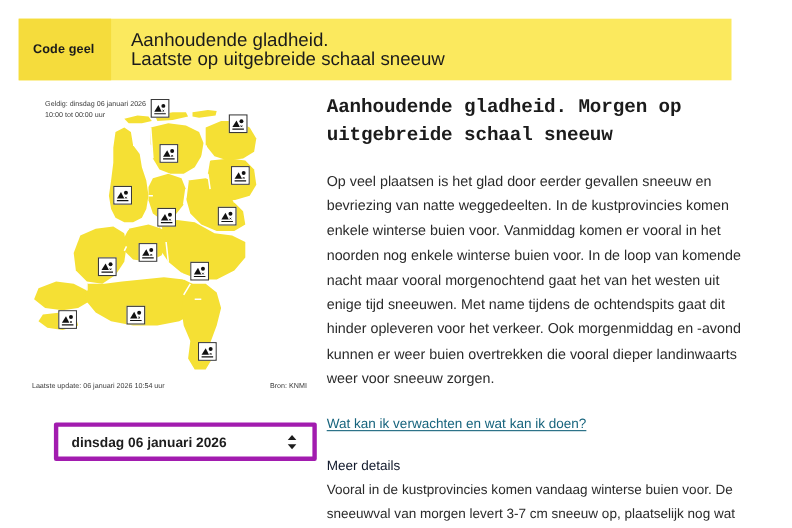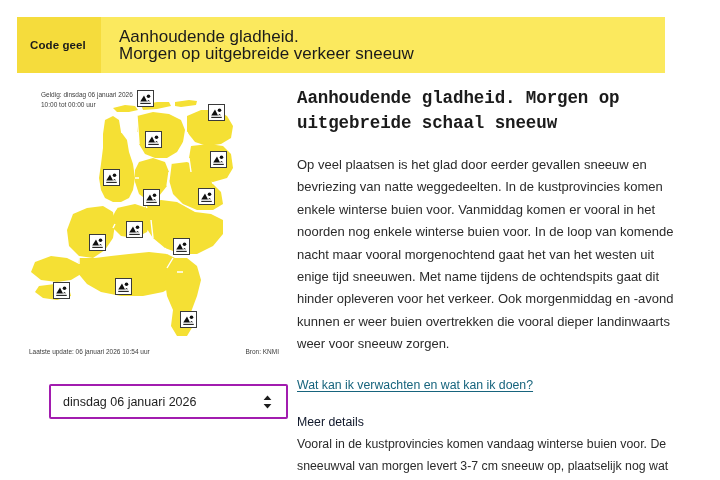--- a/index.html
+++ b/index.html
@@ -218,7 +218,7 @@
     </div>
     <div class="alert-text">
       <span class="alert-line">Aanhoudende gladheid.</span>
-      <span class="alert-line">Morgen op uitgebreide verkeer sneeuw</span>
+      <span class="alert-line">Laatste op uitgebreide schaal sneeuw</span>
     </div>
   </div>
 

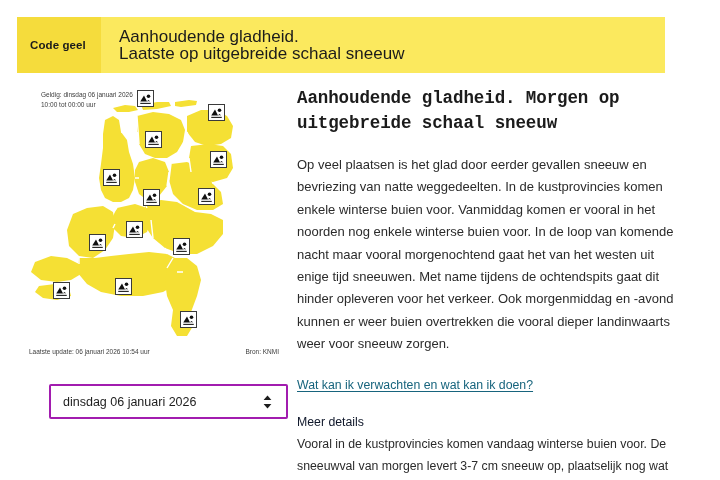--- a/index.html
+++ b/index.html
@@ -143,12 +143,13 @@
     width: 239px;
     height: 35px;
     background: #ffffff;
-    border: 2px solid #a21caf;
+    border: 4px solid #a21caf;
     border-radius: 2px;
     display: flex;
     align-items: center;
     padding: 0 12px;
     position: relative;
+    font-weight: bold;
   }
   .date-select-value {
     font-size: 12.5px;

